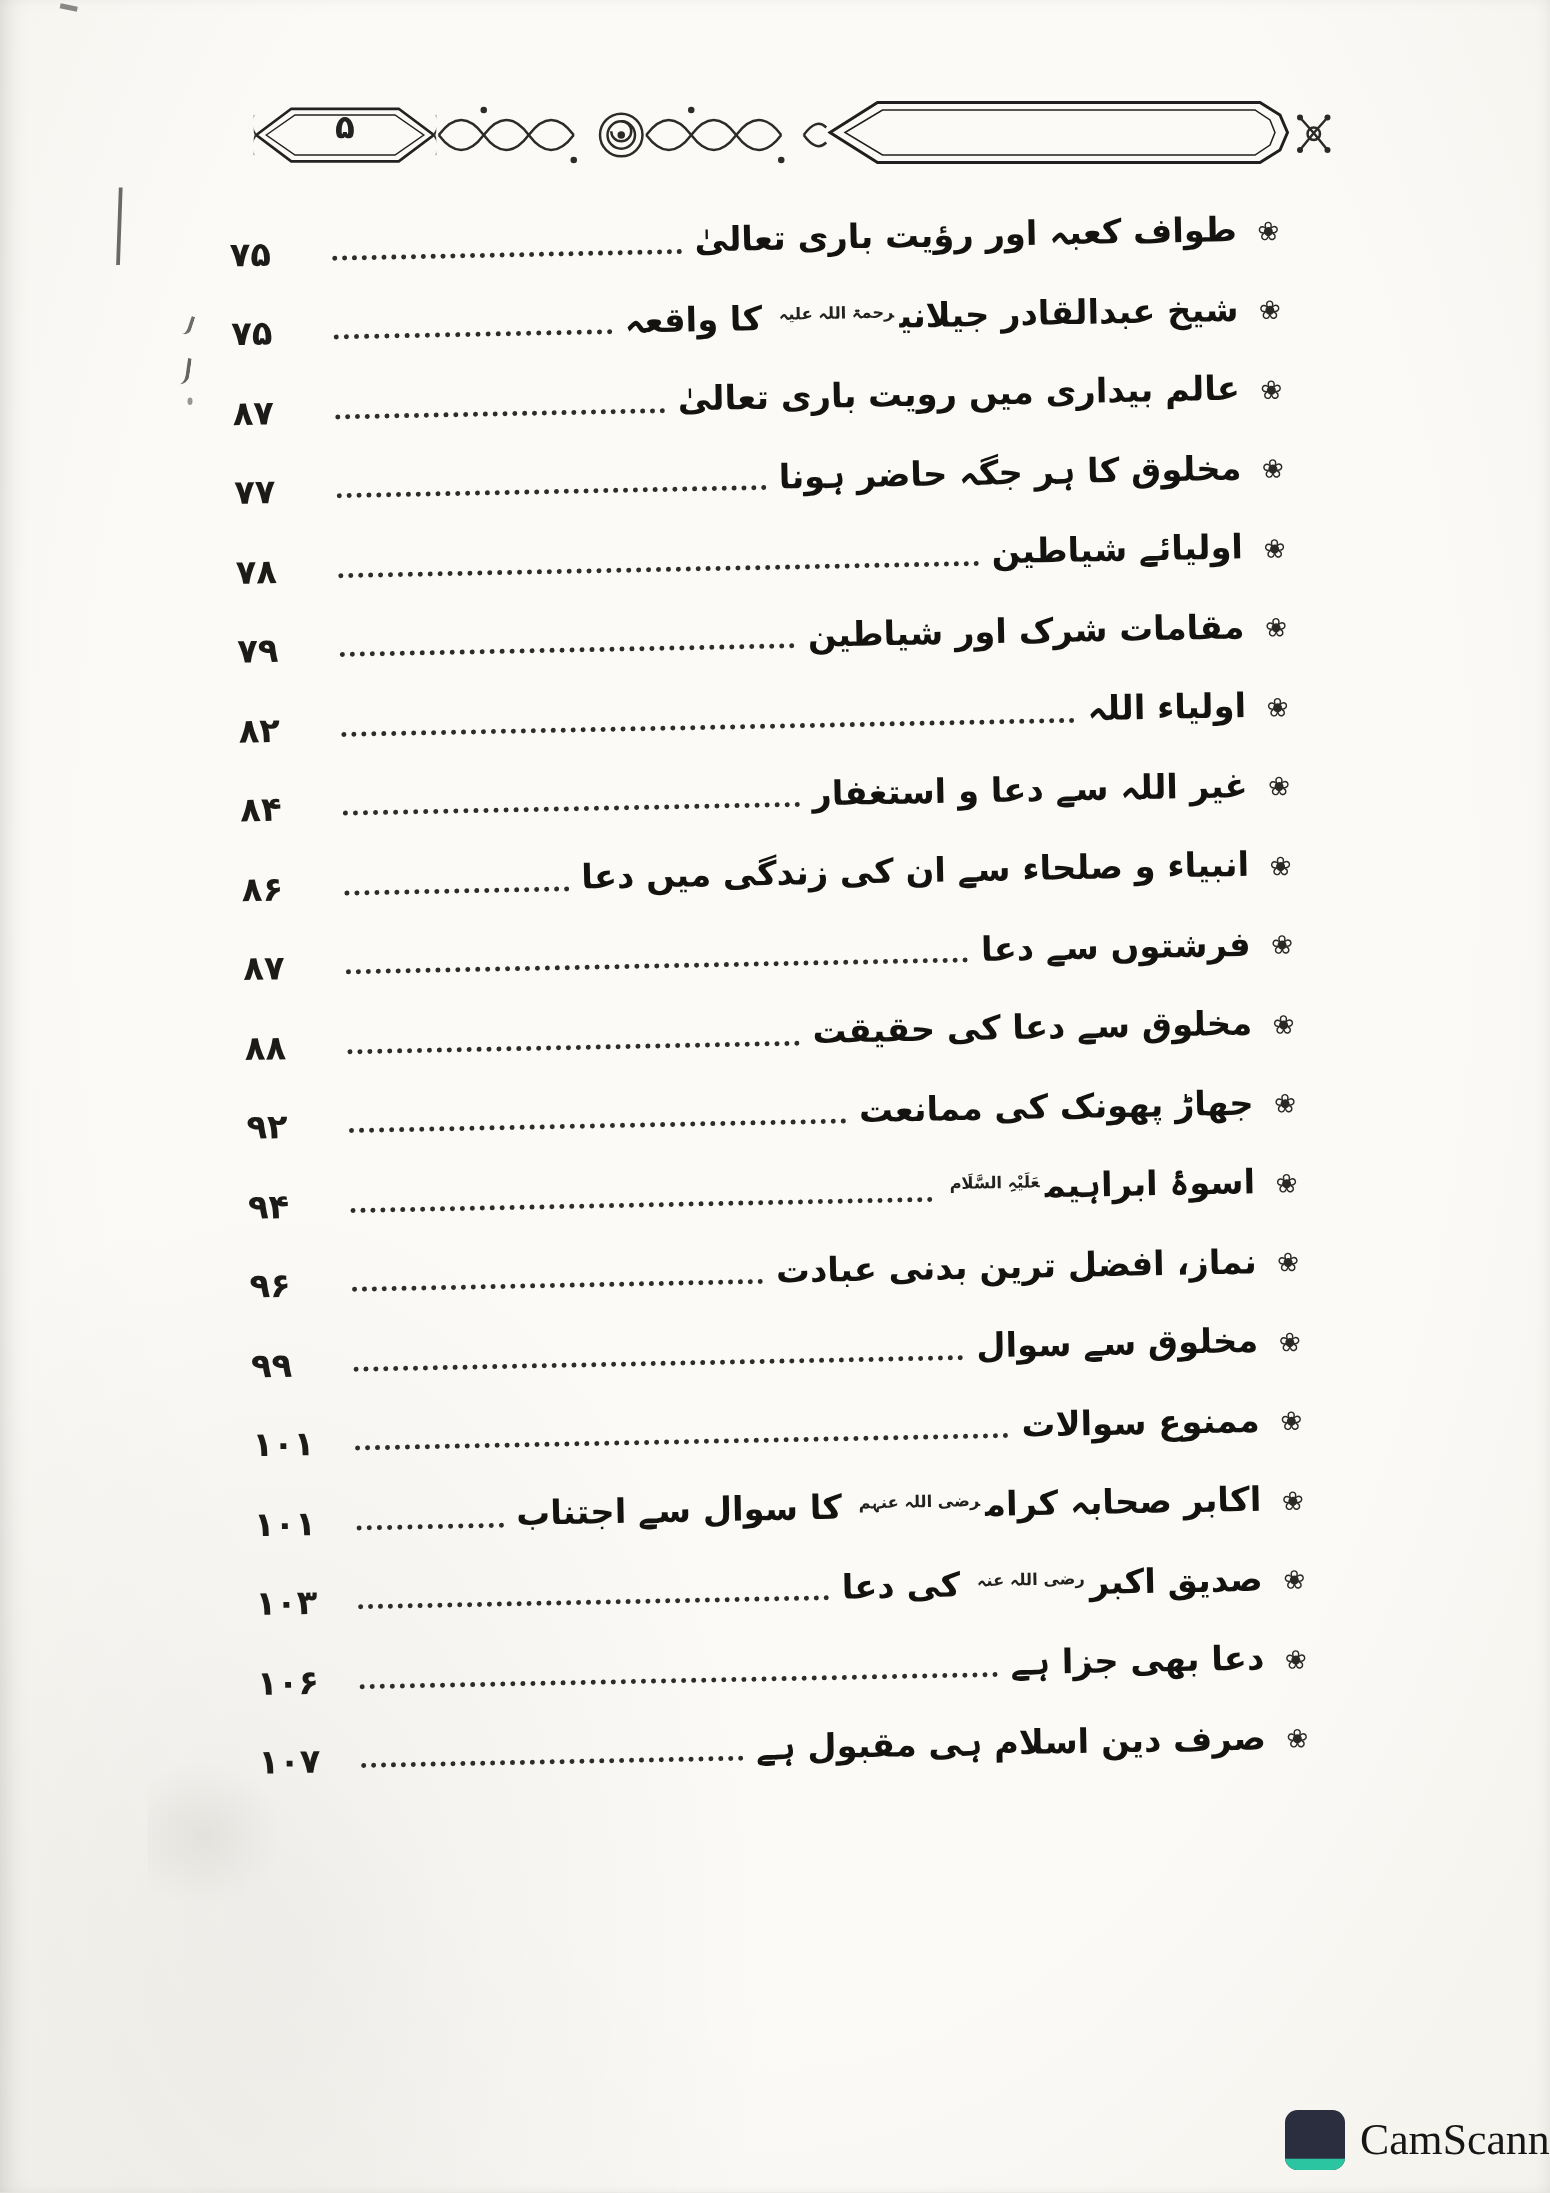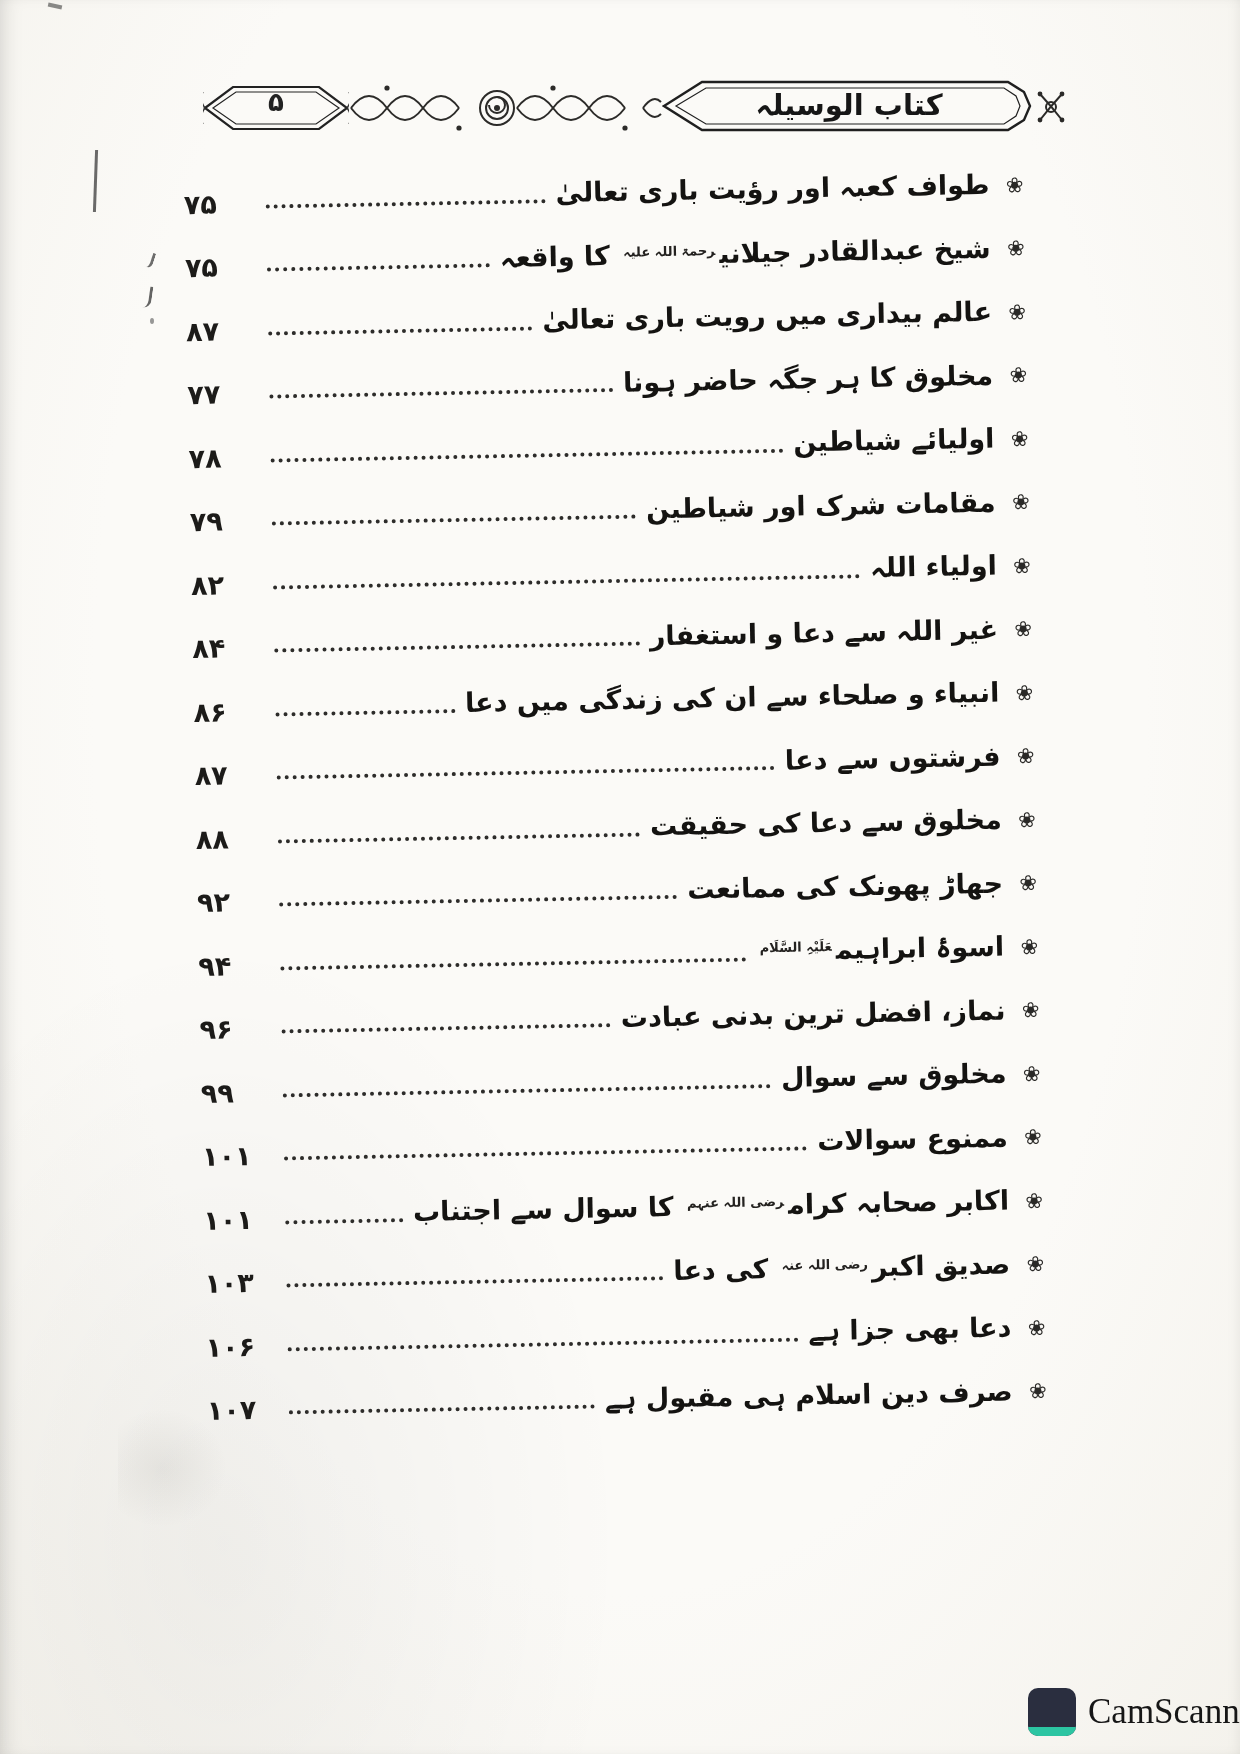--- a/index.html
+++ b/index.html
@@ -140,7 +140,6 @@
         <polygon points="2,30 40,6 346,6 362,16 368,30 362,44 346,54 40,54" fill="none" stroke="#1f1f1f" stroke-width="2.4"></polygon>
         <polygon points="14,30 44,12 342,12 354,20 358,30 354,40 342,48 44,48" fill="none" stroke="#1f1f1f" stroke-width="1.2"></polygon>
       </svg>
-      <div class="t">کتاب الوسیلہ</div>
     </div>
 
     <svg class="knot" viewBox="0 0 34 38">

